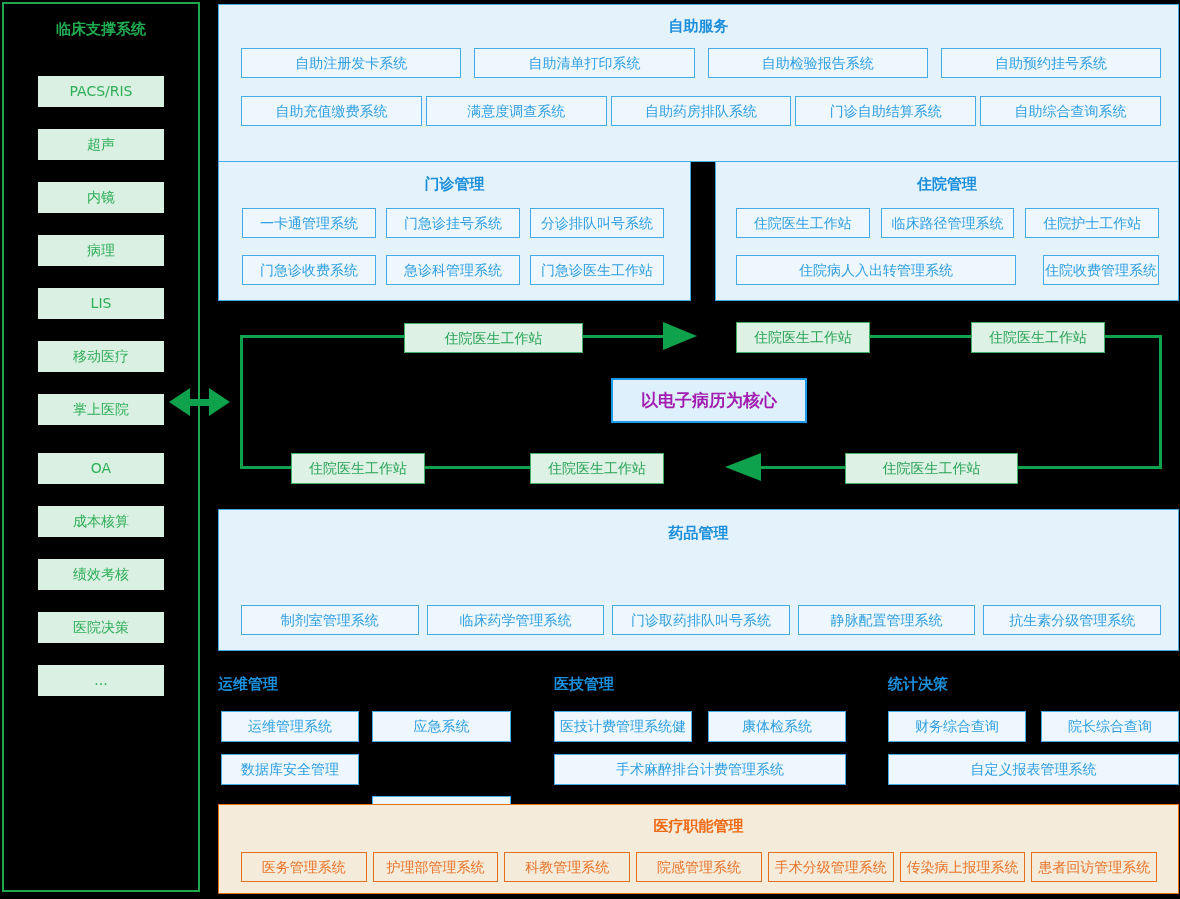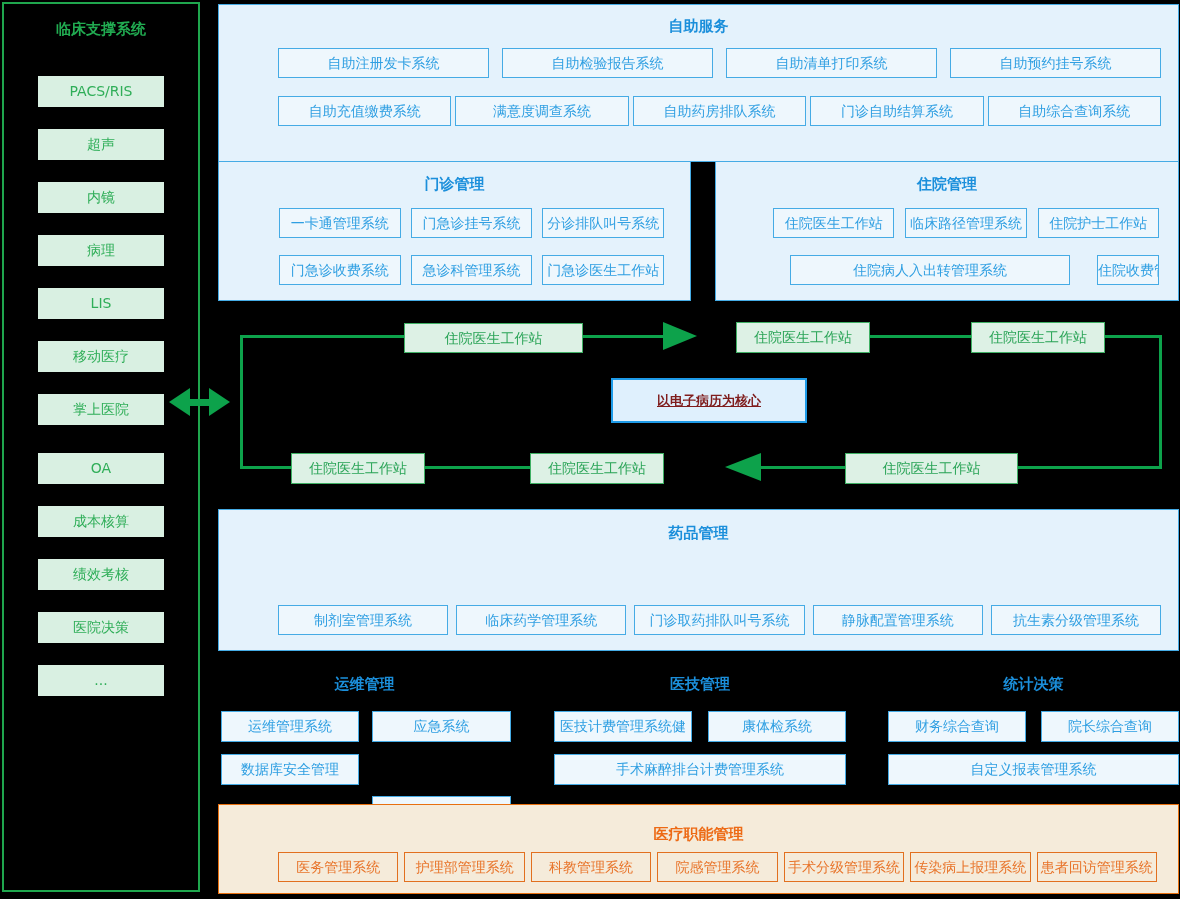--- a/index.html
+++ b/index.html
@@ -14,7 +14,7 @@
   
   .sec-blue{position:absolute;background:#e4f2fc;border:1px solid #45abe5;box-sizing:border-box;}
   .sec-title{position:absolute;left:0;right:0;text-align:center;font-size:15px;font-weight:bold;color:#1b8fdb;}
-  .brow{position:absolute;display:flex;margin-left:37px;}
+  .brow{position:absolute;display:flex;}
   .bbox{flex:1;height:30px;line-height:28px;box-sizing:border-box;text-align:center;
         background:#eef7fd;border:1px solid #45abe5;color:#2f9fe2;font-size:14px;
         white-space:nowrap;overflow:hidden;}

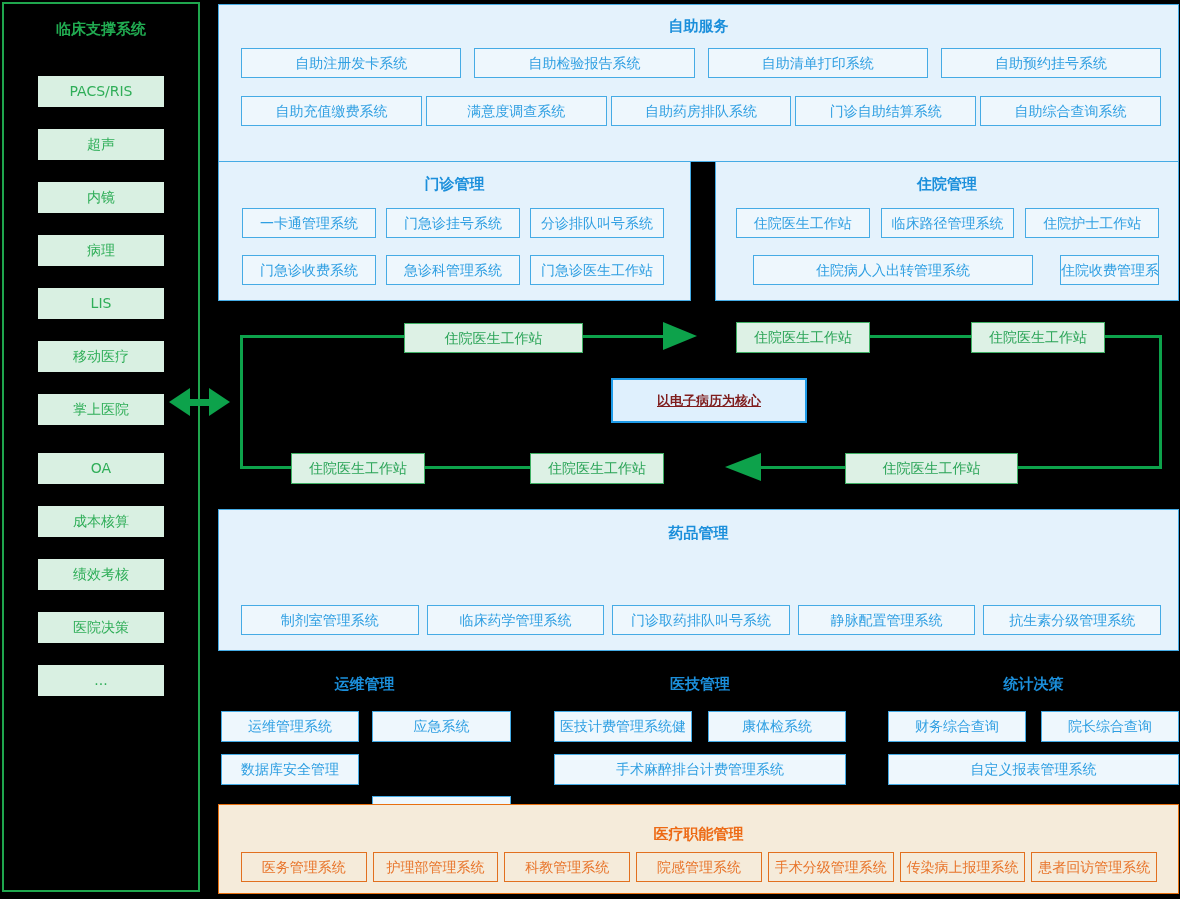--- a/index.html
+++ b/index.html
@@ -60,8 +60,8 @@
     <div class="sec-title" style="top:12px">自助服务</div>
     <div class="brow" style="top:43px;left:22px;right:17px;gap:13px">
       <div class="bbox">自助注册发卡系统</div>
+      <div class="bbox">自助清单打印系统</div>
       <div class="bbox">自助检验报告系统</div>
-      <div class="bbox">自助清单打印系统</div>
       <div class="bbox">自助预约挂号系统</div>
     </div>
     <div class="brow" style="top:91px;left:22px;right:17px;gap:4px">

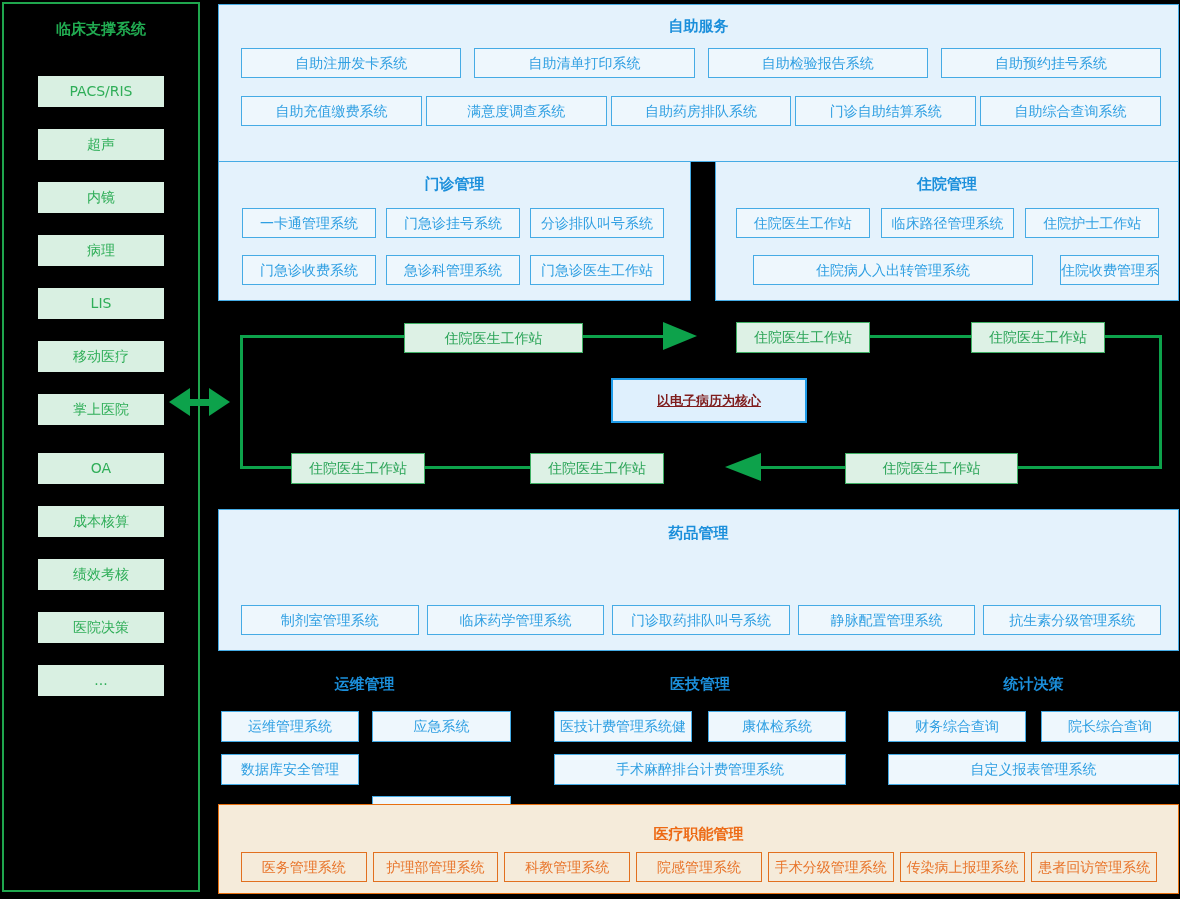--- a/index.html
+++ b/index.html
@@ -94,7 +94,7 @@
       <div class="bbox">临床路径管理系统</div>
       <div class="bbox">住院护士工作站</div>
     </div>
-    <div class="brow" style="top:93px;left:37px;right:19px;gap:27px">
+    <div class="brow" style="top:93px;left:20px;right:19px;gap:27px">
       <div class="bbox" style="flex:none;width:280px">住院病人入出转管理系统</div>
       <div class="bbox">住院收费管理系统</div>
     </div>

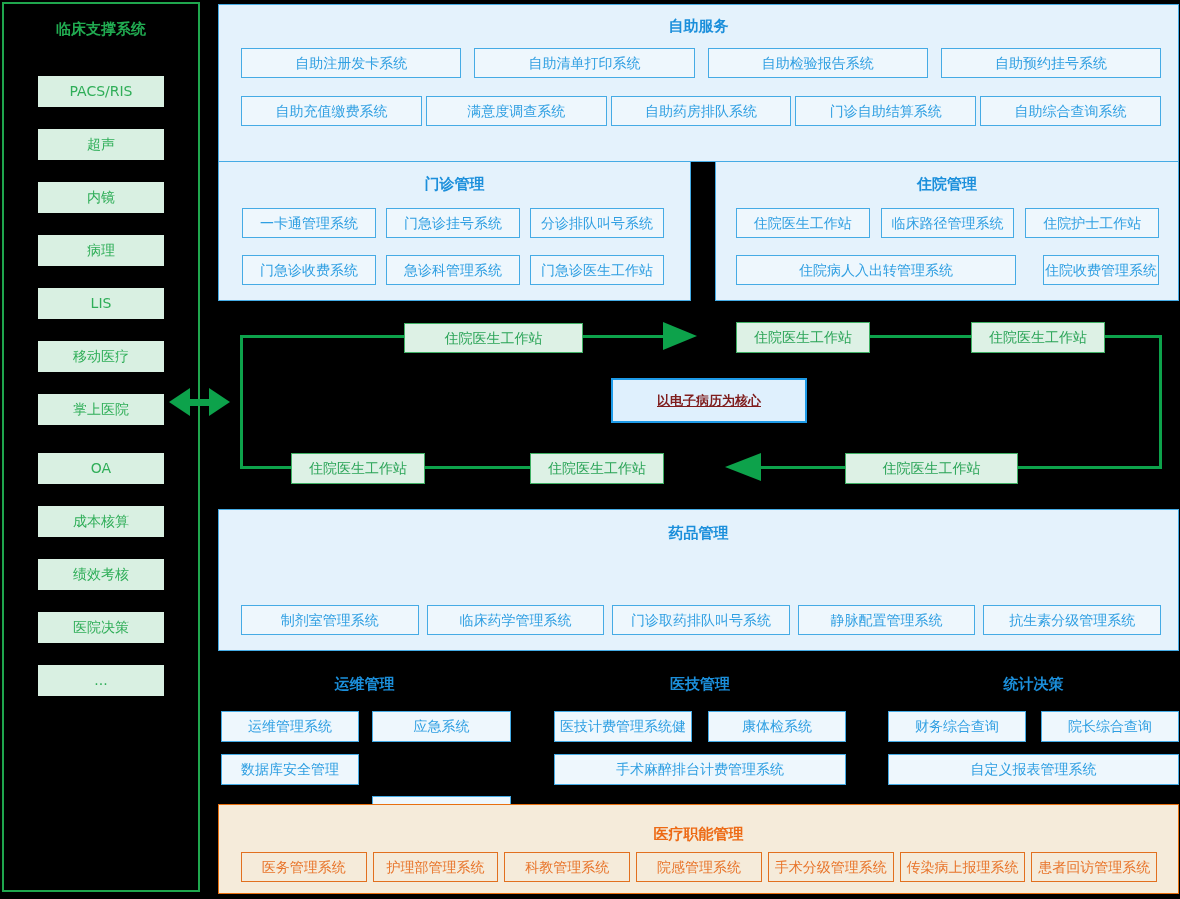--- a/index.html
+++ b/index.html
@@ -26,7 +26,7 @@
   .gbox{position:absolute;box-sizing:border-box;text-align:center;background:#ddf1e5;
         border:1px solid #3fb064;color:#2aa457;font-size:14px;line-height:29px;}
   .emr{position:absolute;box-sizing:border-box;text-align:center;background:#dff0fd;
-       border:2px solid #1e9be8;color:#7f1d1d;font-size:13px;font-weight:bold;line-height:41px;text-decoration:underline;}
+       border:2px solid #1e9be8;color:#a21caf;font-size:17px;font-weight:bold;line-height:41px;}
   .fline{position:absolute;background:#0da24b;}
   .tri{position:absolute;width:0;height:0;}
   

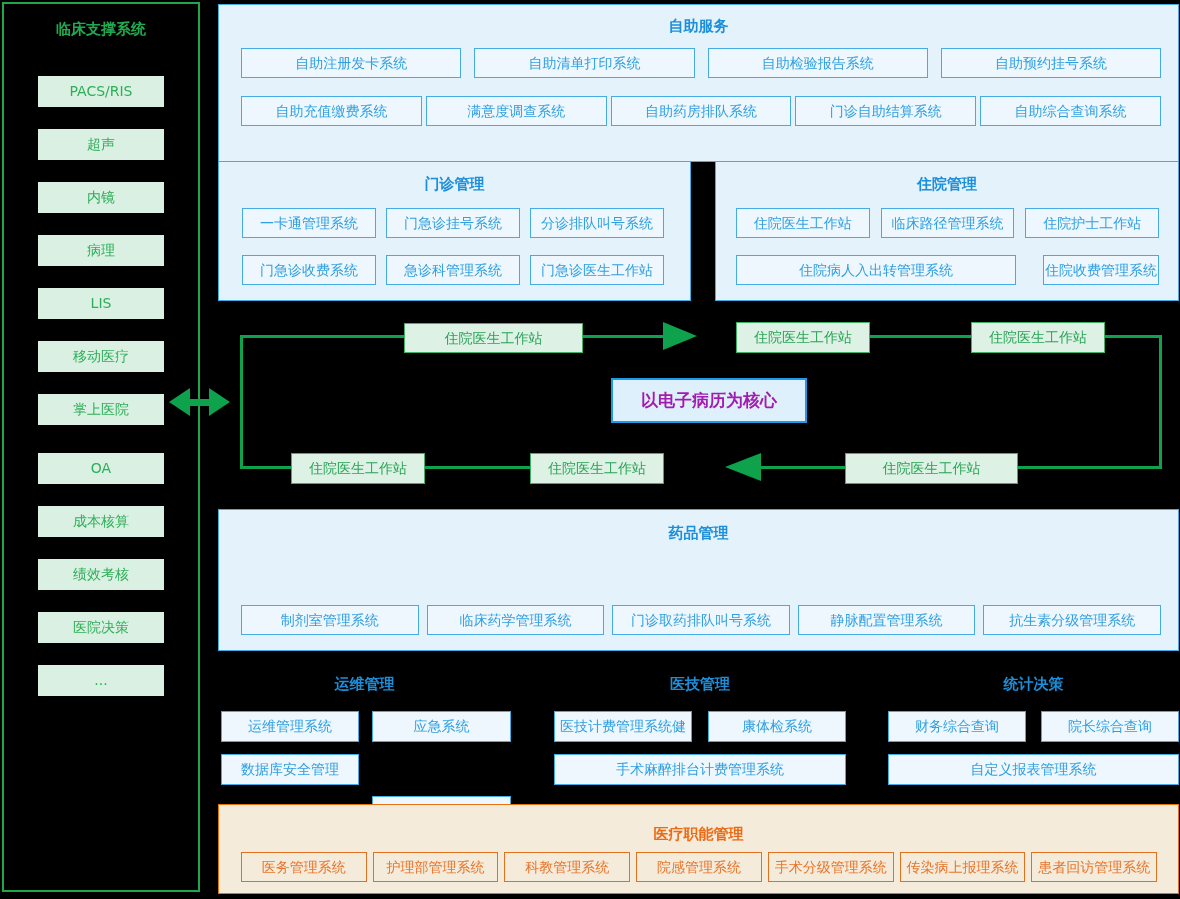--- a/index.html
+++ b/index.html
@@ -19,7 +19,7 @@
         background:#eef7fd;border:1px solid #45abe5;color:#2f9fe2;font-size:14px;
         white-space:nowrap;overflow:hidden;}
   
-  .col-title{position:absolute;text-align:center;font-size:15px;font-weight:bold;color:#1b8fdb;}
+  .col-title{position:absolute;text-align:left;font-size:15px;font-weight:bold;color:#1b8fdb;}
   .pbox{position:absolute;height:31px;line-height:29px;box-sizing:border-box;text-align:center;
         background:#eef7fd;border:1px solid #45abe5;color:#2f9fe2;font-size:14px;white-space:nowrap;}
   

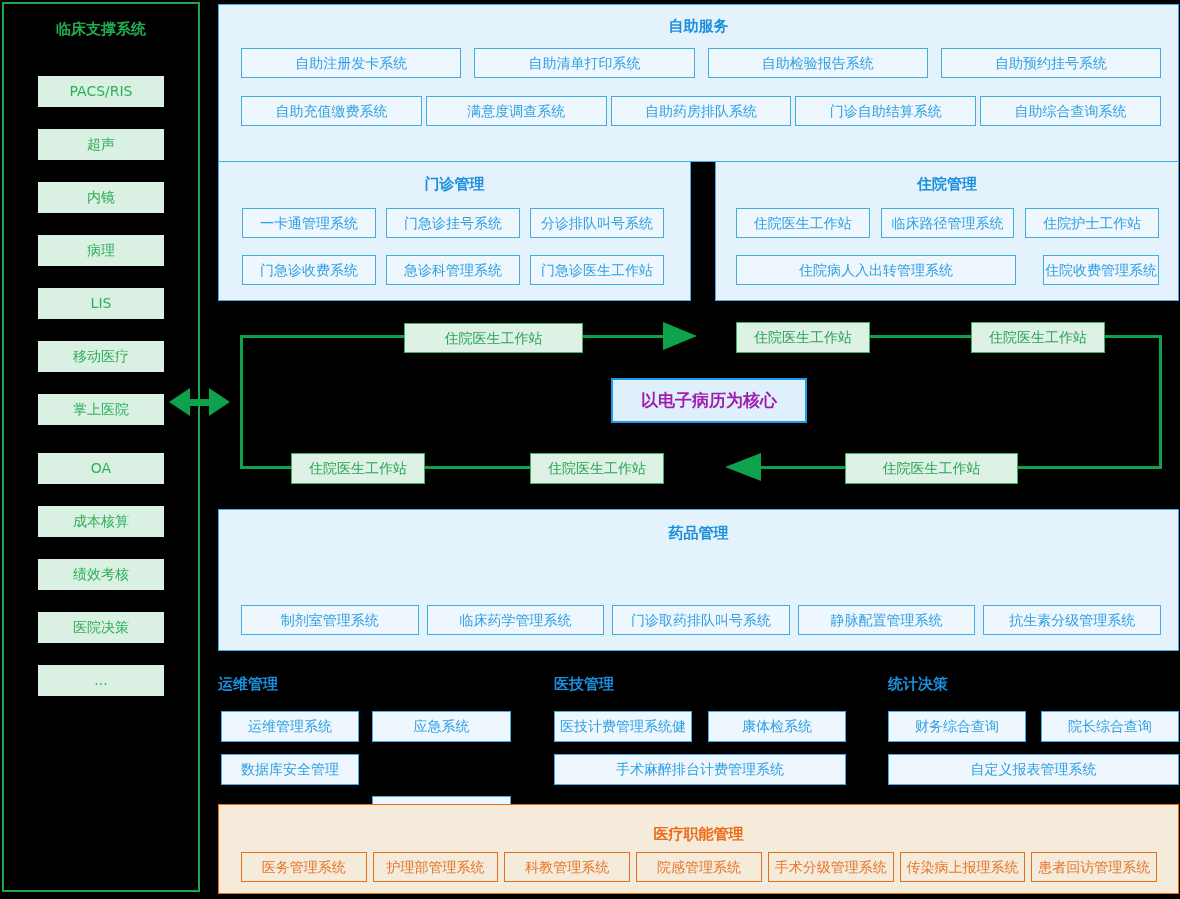--- a/index.html
+++ b/index.html
@@ -31,7 +31,7 @@
   .tri{position:absolute;width:0;height:0;}
   
   .sec-orange{position:absolute;background:#f5ebda;border:1px solid #e8700f;box-sizing:border-box;}
-  .sec-title-o{position:absolute;left:0;right:0;text-align:center;font-size:15px;font-weight:bold;color:#ed6a15;margin-top:8px;}
+  .sec-title-o{position:absolute;left:0;right:0;text-align:center;font-size:15px;font-weight:bold;color:#ed6a15;}
   .obox{flex:1;height:30px;line-height:28px;box-sizing:border-box;text-align:center;
         background:#f5ebda;border:1px solid #e2701f;color:#e8742a;font-size:14px;white-space:nowrap;overflow:hidden;}
 </style>

